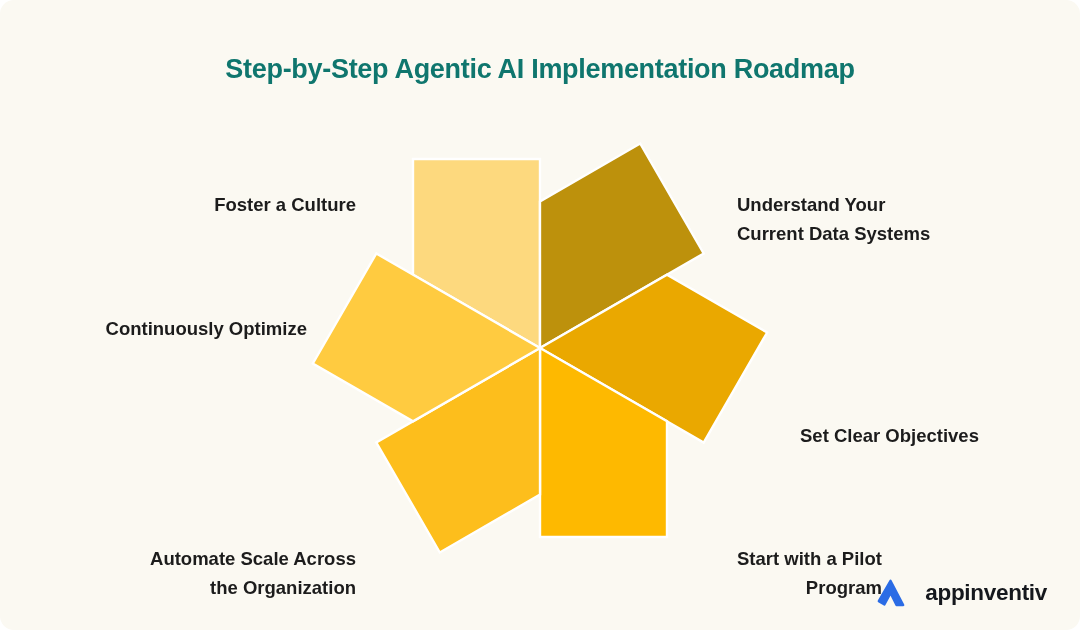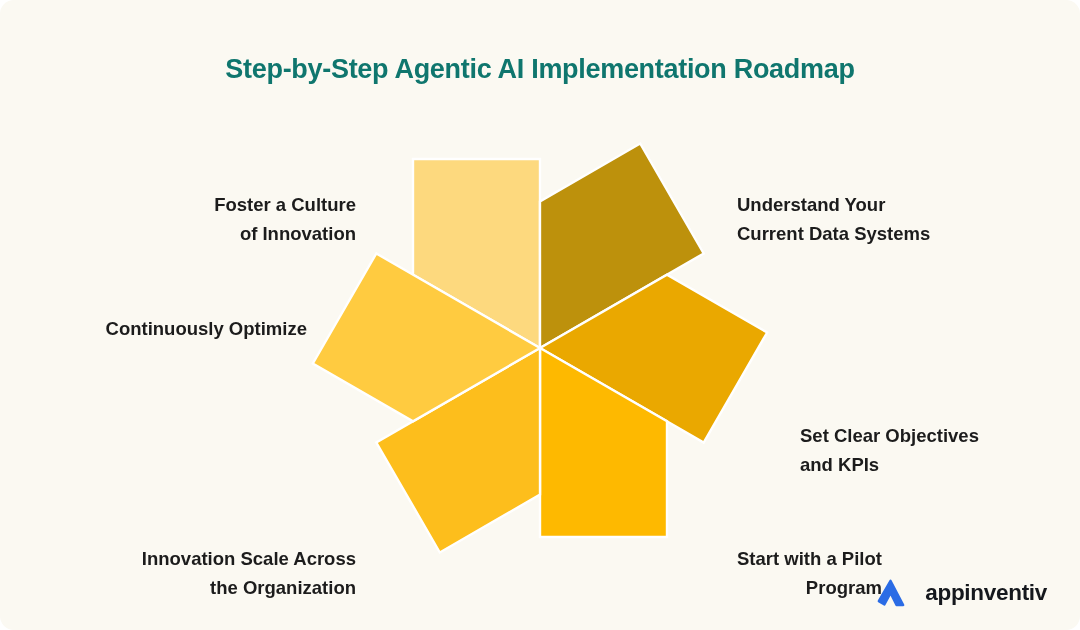--- a/index.html
+++ b/index.html
@@ -71,7 +71,6 @@
 
   <div class="step-label lbl-top-left">
     <span>Foster a Culture</span>
-    <span>of Innovation</span>
   </div>
 
   <div class="step-label lbl-top-right">

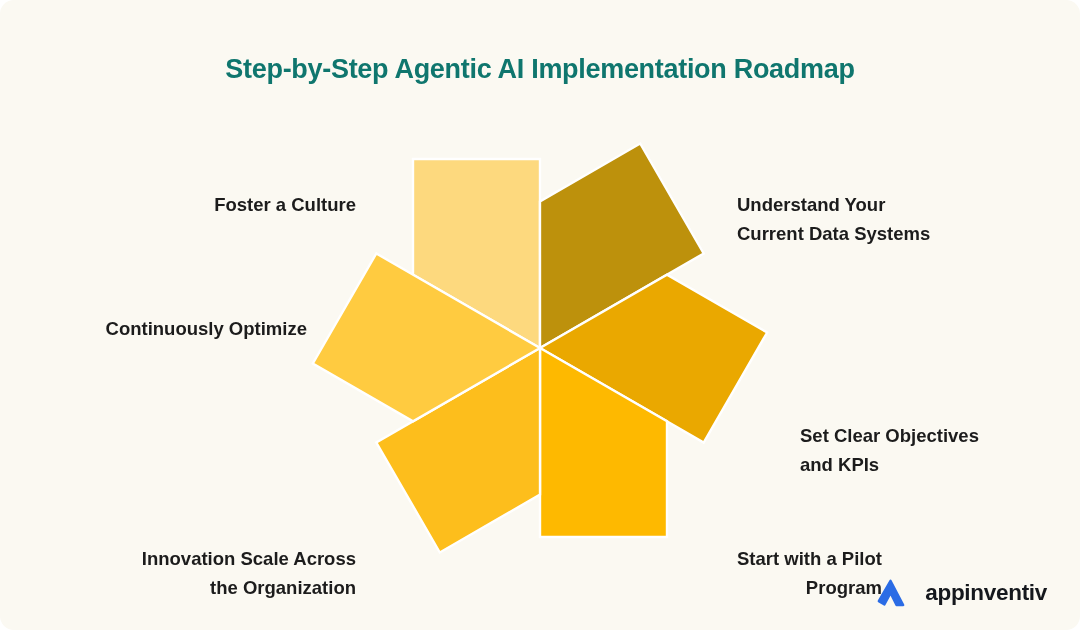--- a/index.html
+++ b/index.html
@@ -80,7 +80,6 @@
 
   <div class="step-label lbl-right">
     <span>Set Clear Objectives</span>
-    <span>and KPIs</span>
   </div>
 
   <div class="step-label lbl-bottom-right">

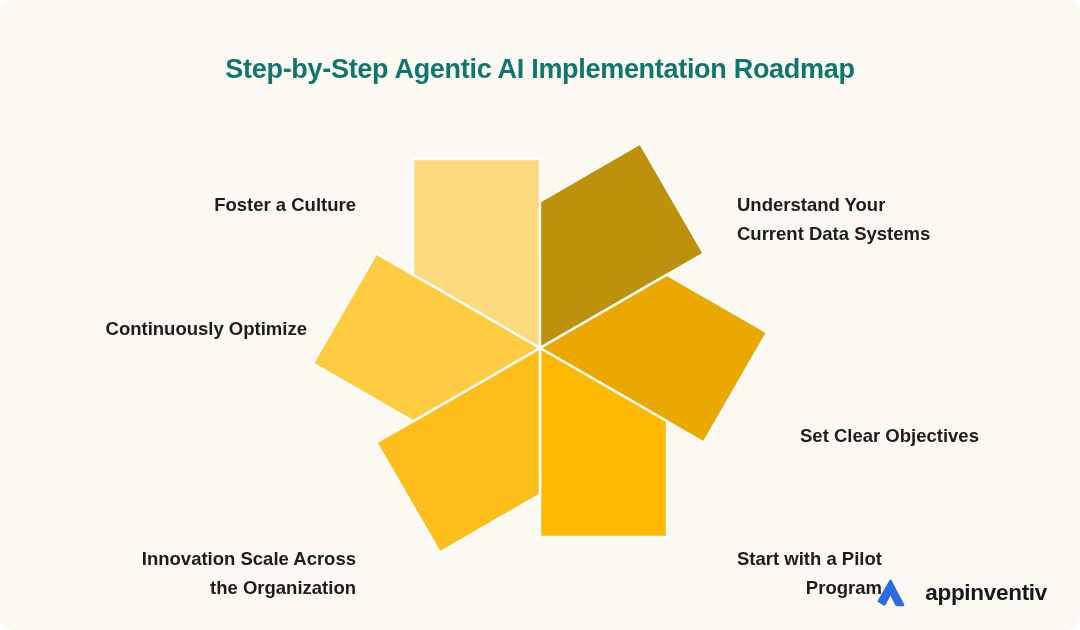--- a/index.html
+++ b/index.html
@@ -88,7 +88,7 @@
   </div>
 
   <div class="step-label lbl-bottom-left">
-    <span>Innovation Scale Across</span>
+    <span>Automate Scale Across</span>
     <span>the Organization</span>
   </div>
 

